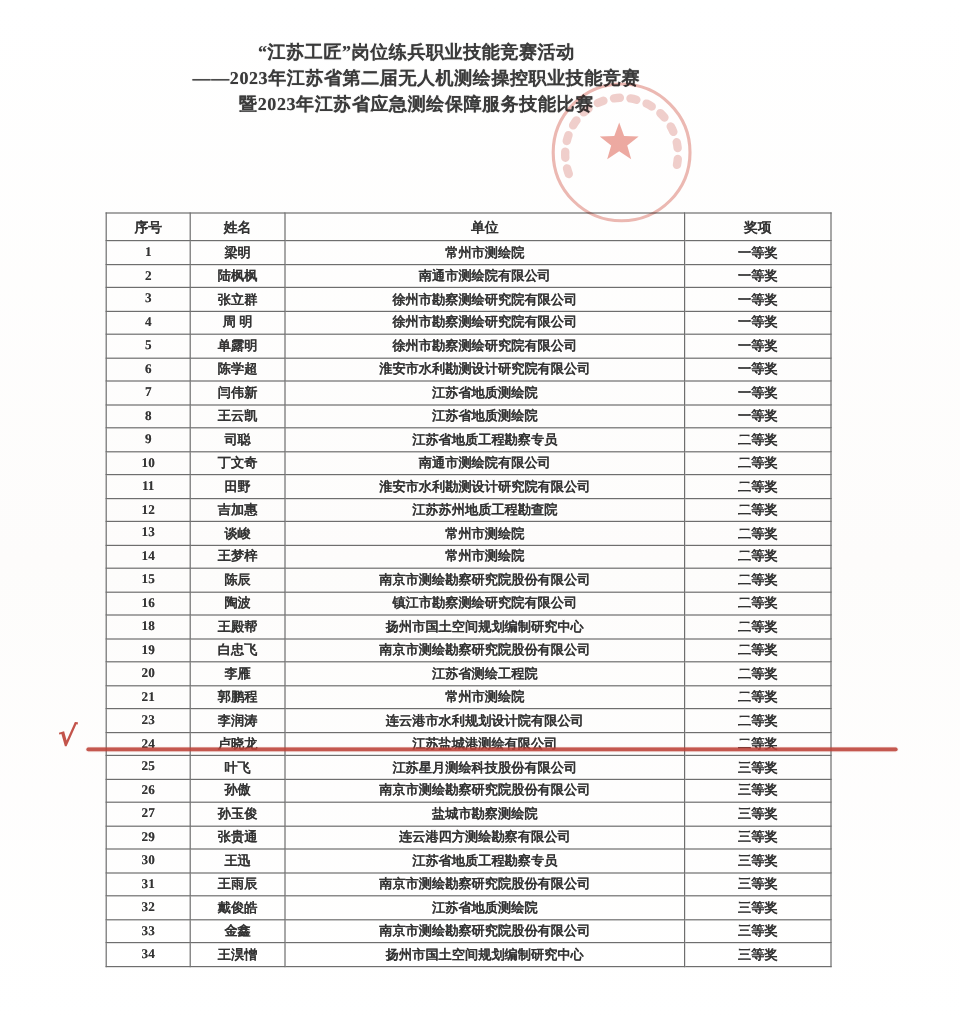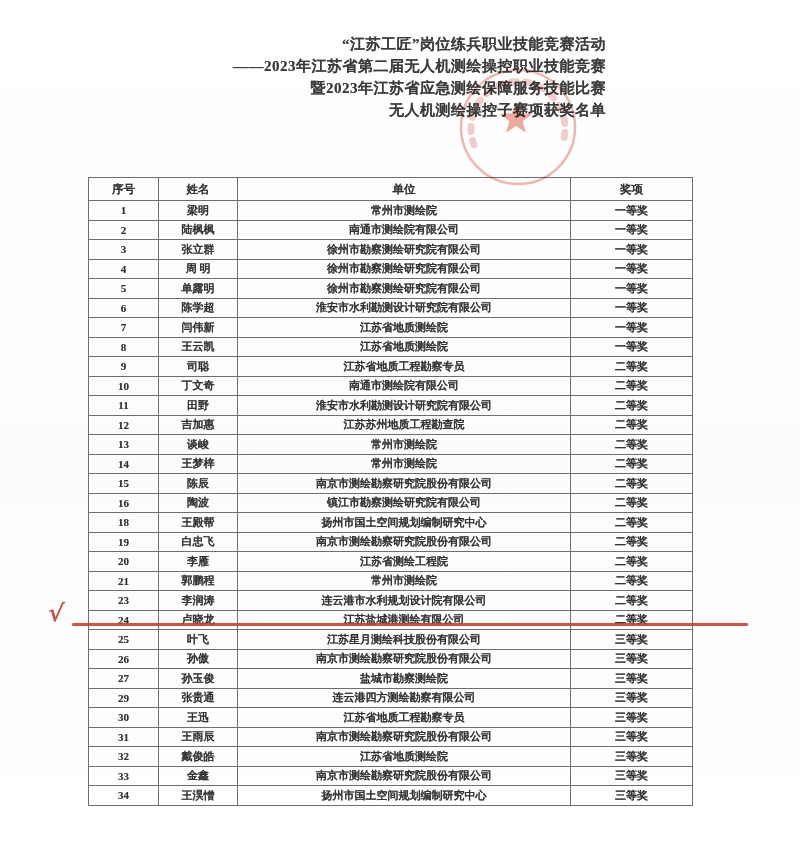--- a/index.html
+++ b/index.html
@@ -11,7 +11,7 @@
   
   .title-block {
     position:absolute; left:88px; top:33px; width:518px;
-    text-align:right; color:#3a3a3a;
+    text-align:center; color:#3a3a3a;
   }
   .title-line {
     font-size:15px; font-weight:700; line-height:22px;

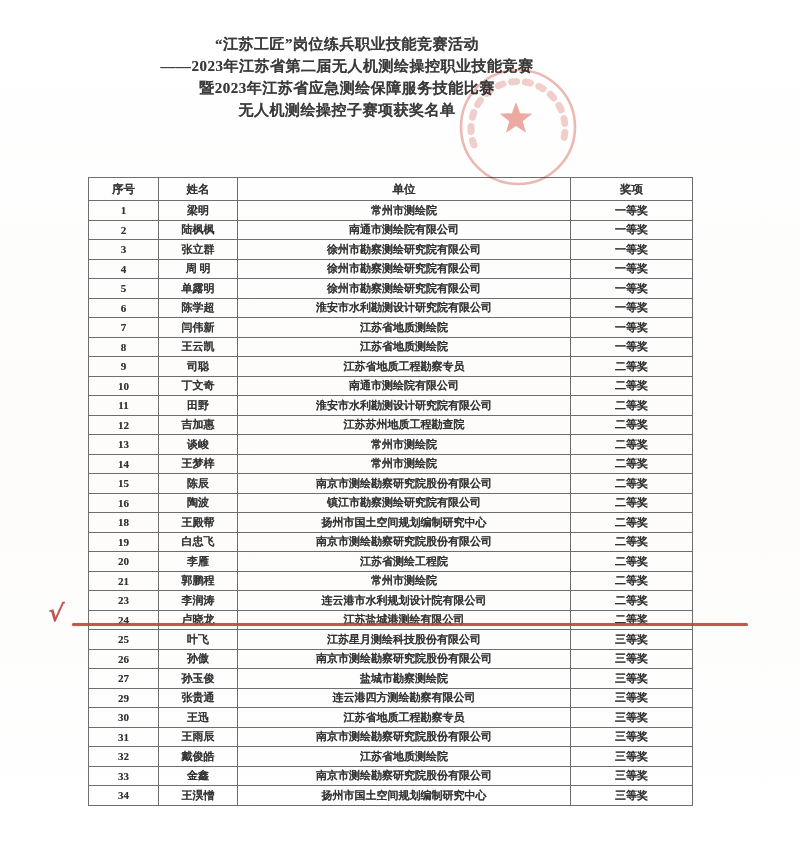--- a/index.html
+++ b/index.html
@@ -53,7 +53,6 @@
     <div class="title-line">“江苏工匠”岗位练兵职业技能竞赛活动</div>
     <div class="title-line">——2023年江苏省第二届无人机测绘操控职业技能竞赛</div>
     <div class="title-line">暨2023年江苏省应急测绘保障服务技能比赛</div>
-    <div class="title-line">无人机测绘操控子赛项获奖名单</div>
   </div>
 
   <table class="awards">

